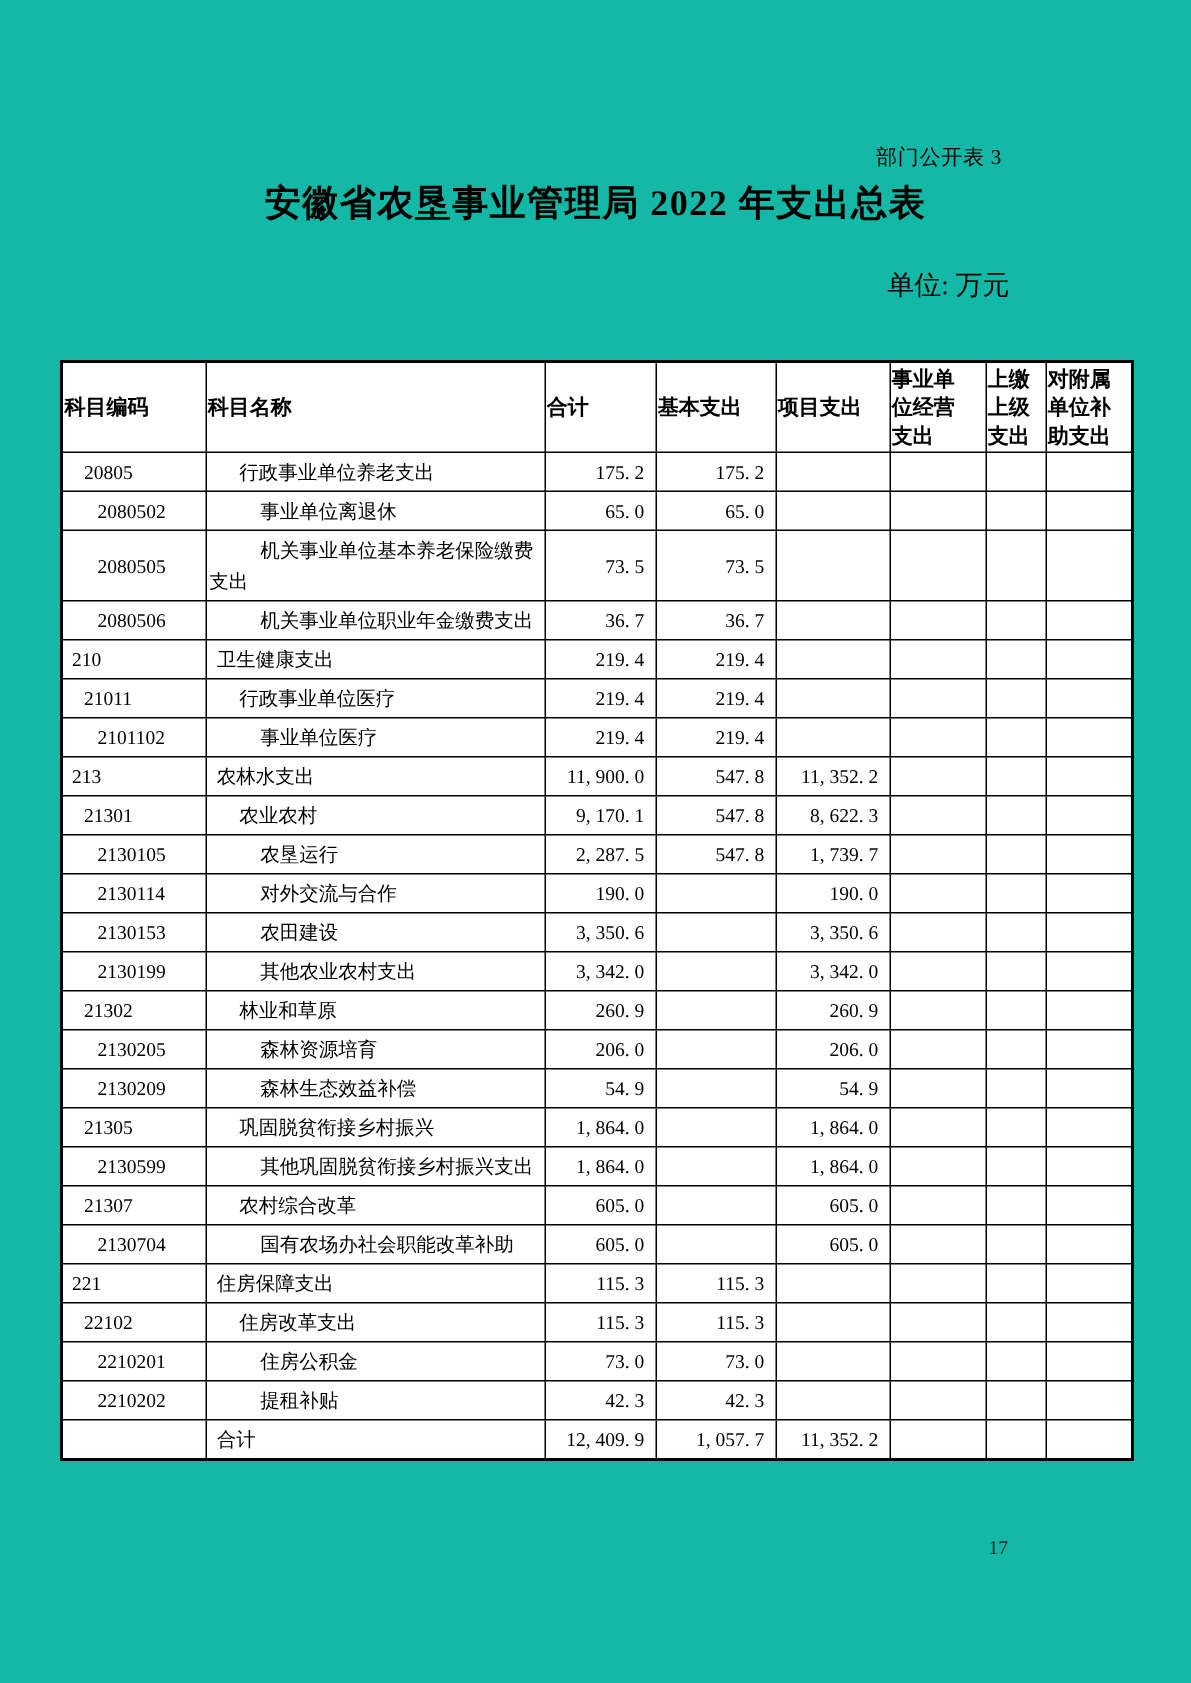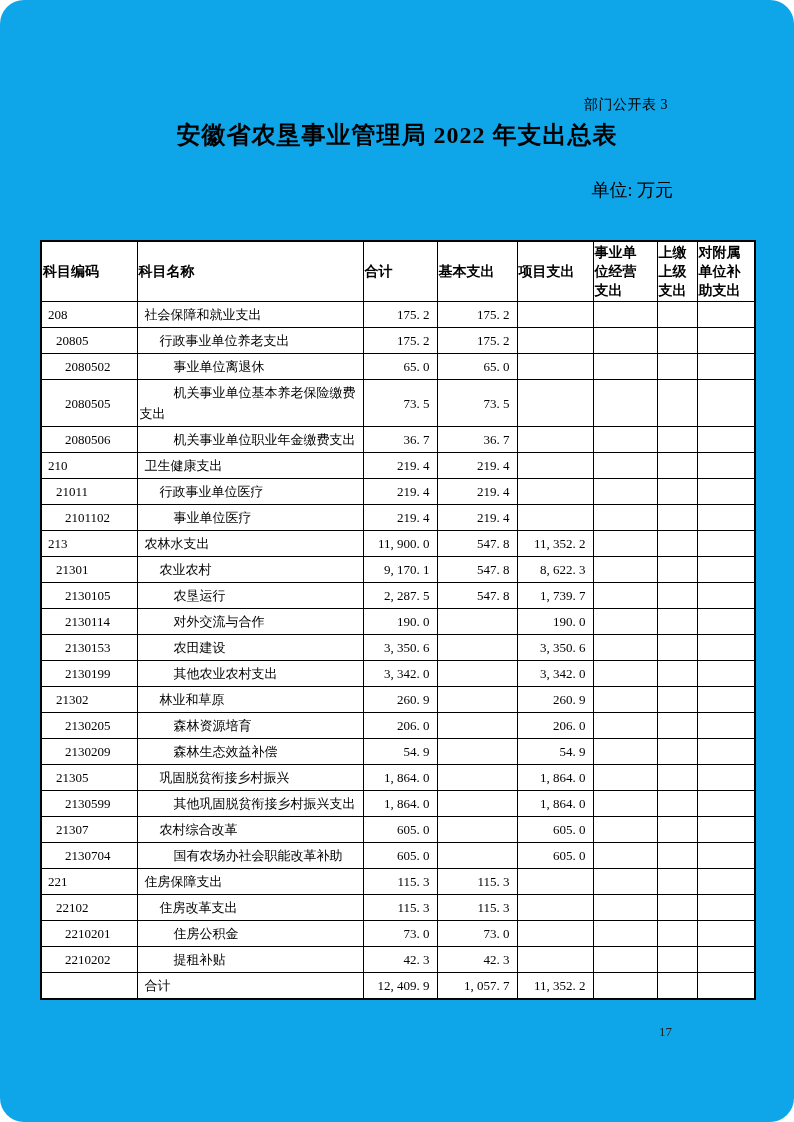--- a/index.html
+++ b/index.html
@@ -8,7 +8,7 @@
     font-family:"Liberation Serif", serif;
     color:#000;
   }
-  .page { position:relative; width:794px; height:1122px; background:#0ea5e9; overflow:hidden;border-radius:24px; }
+  .page { position:relative; width:794px; height:1122px; background:#14b8a6; overflow:hidden; }
 
   .sheet-label {
     position:absolute; top:96px; right:126px;

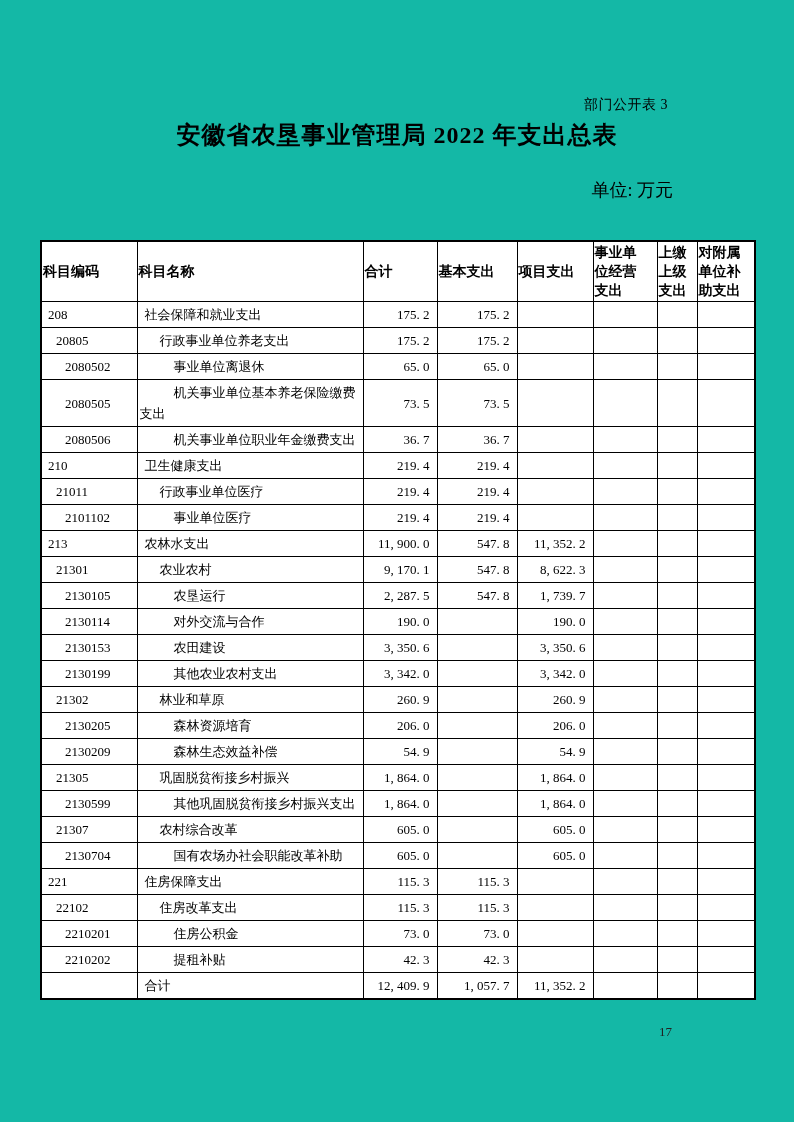--- a/index.html
+++ b/index.html
@@ -112,16 +112,6 @@
     </thead>
     <tbody id="exp-tbody">
         <tr>
-          <td class="code l1">208</td>
-          <td class="name l1">社会保障和就业支出</td>
-          <td class="num">175. 2</td>
-          <td class="num">175. 2</td>
-          <td class="num"></td>
-          <td class="num"></td>
-          <td class="num"></td>
-          <td class="num"></td>
-        </tr>
-        <tr>
           <td class="code l2">20805</td>
           <td class="name l2">行政事业单位养老支出</td>
           <td class="num">175. 2</td>

